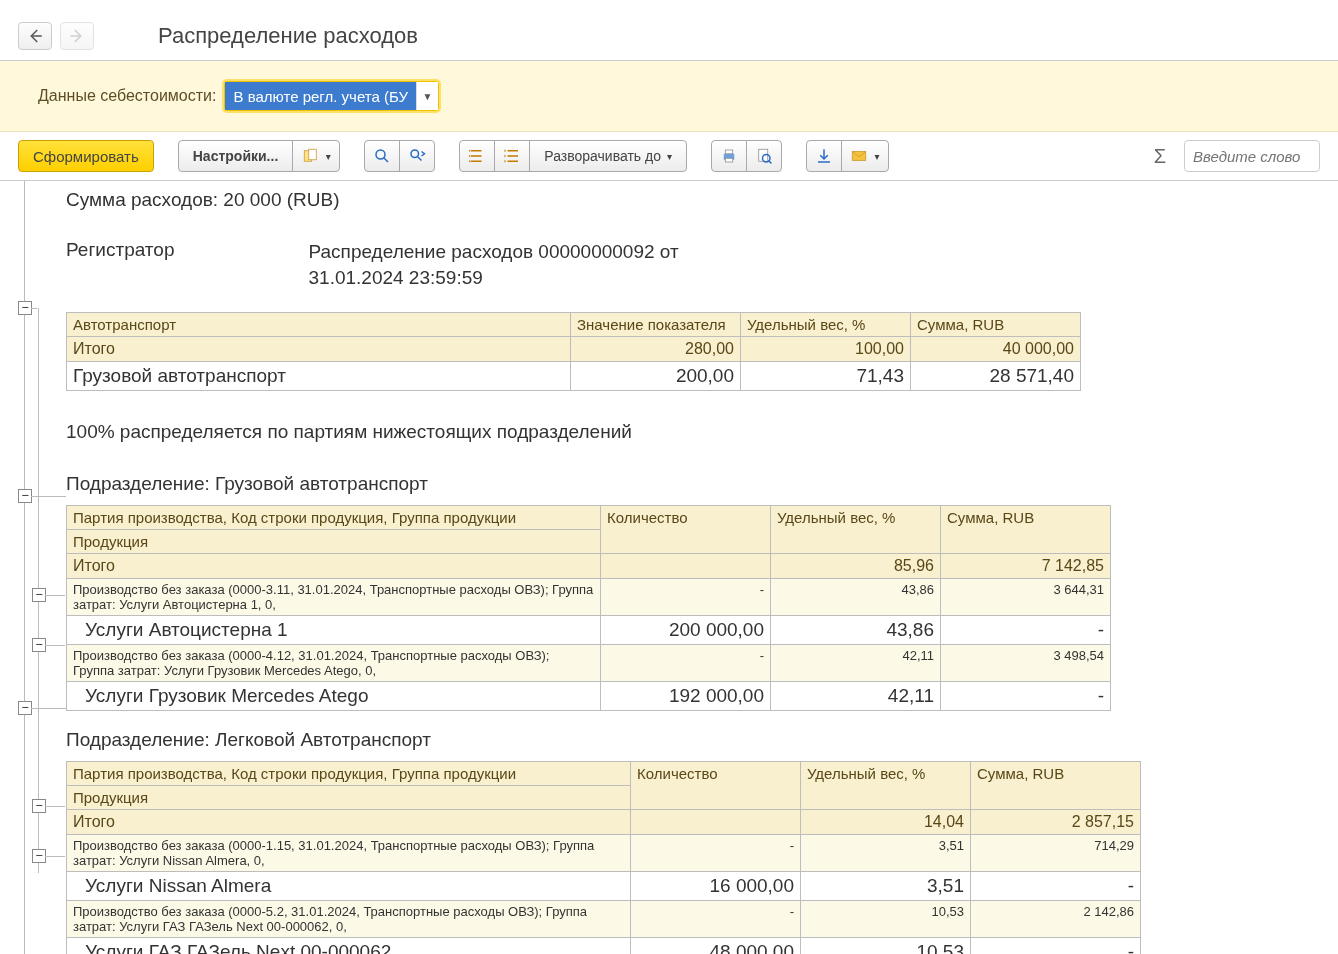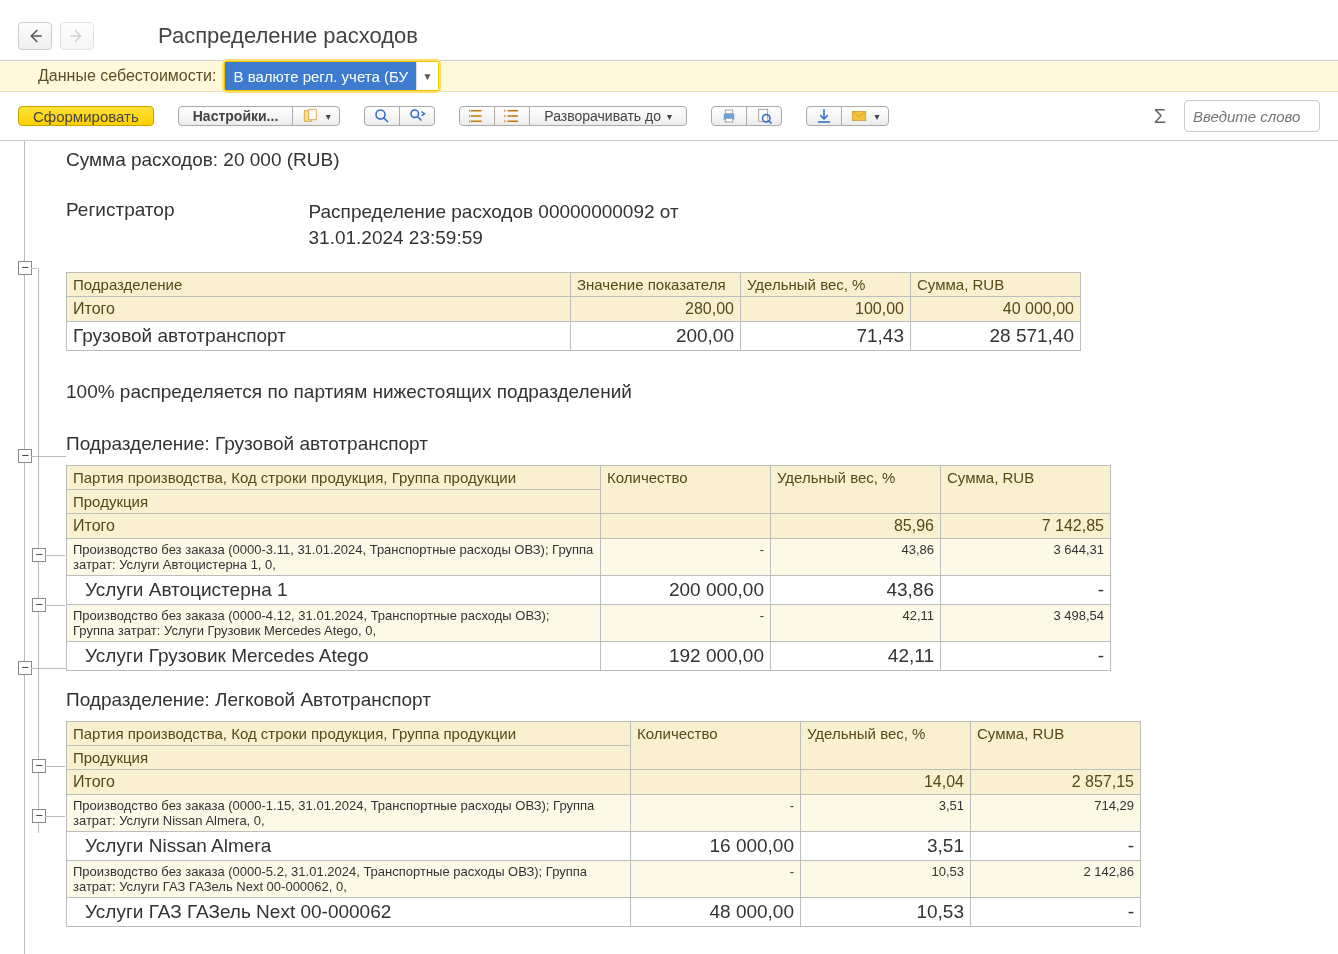--- a/index.html
+++ b/index.html
@@ -43,7 +43,7 @@
   
   .param-bar {
     background: #fff8db;
-    padding: 0 38px;
+    padding: 20px 38px;
     border-bottom: 1px solid #e7e2bb;
     display: flex;
     align-items: center;

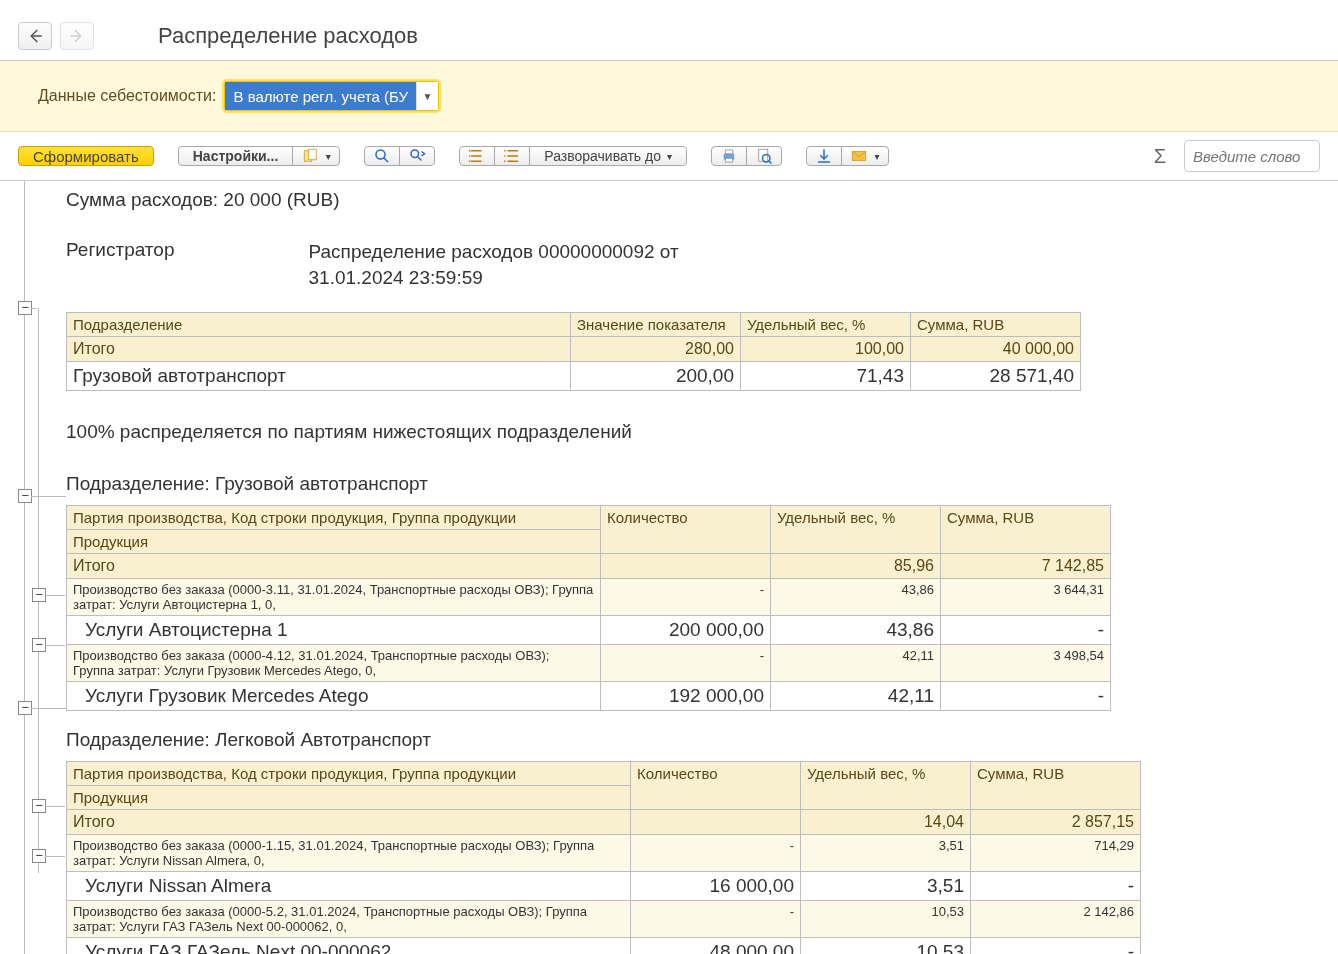--- a/index.html
+++ b/index.html
@@ -88,7 +88,7 @@
     gap: 12px;
   }
   .btn {
-    height: 20px;
+    height: 32px;
     padding: 0 14px;
     border: 1px solid #a9a9a9;
     border-radius: 4px;

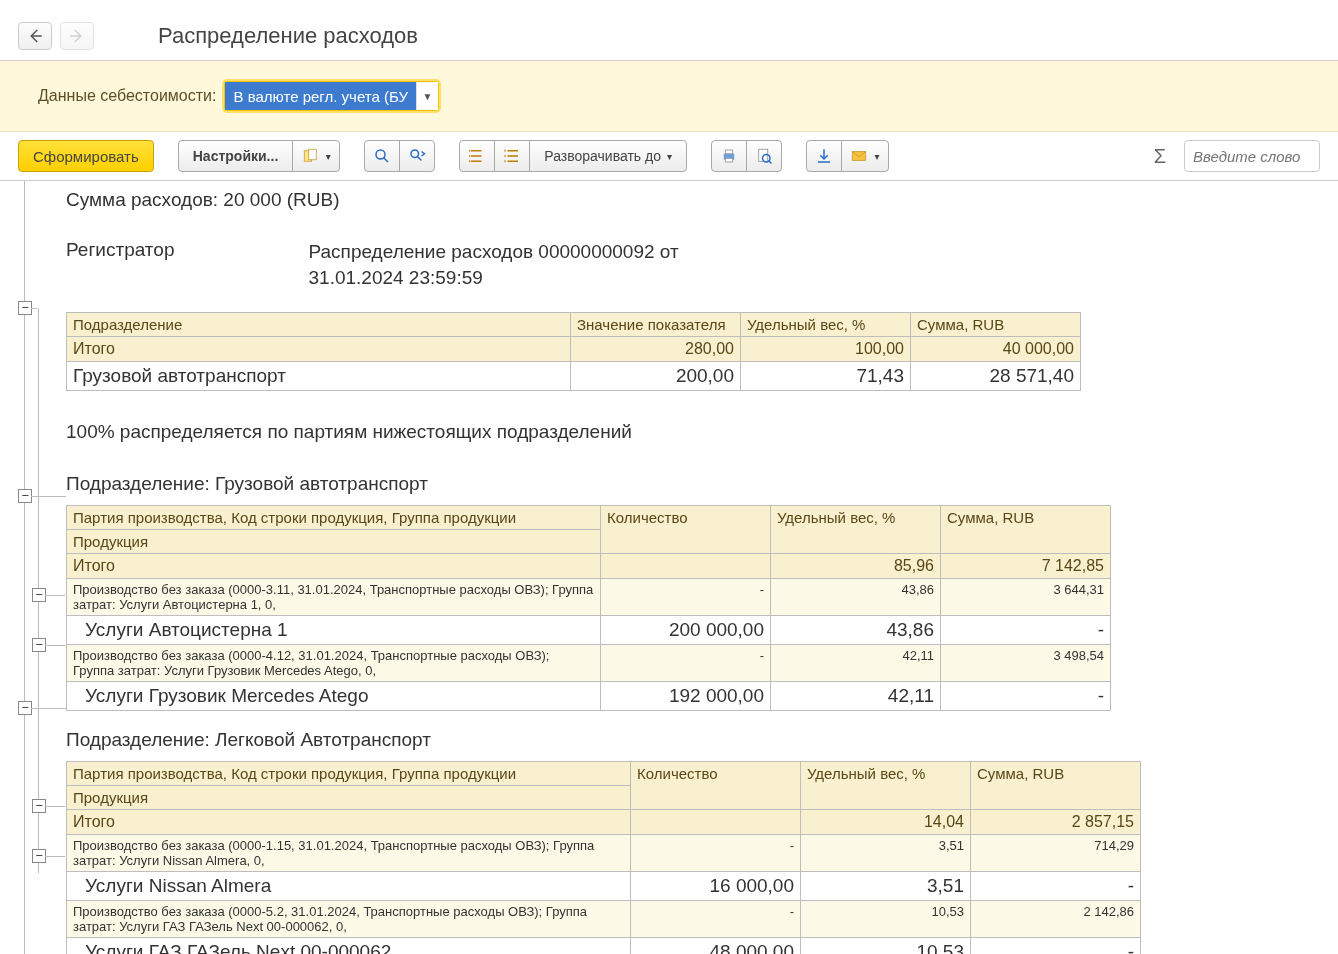--- a/index.html
+++ b/index.html
@@ -392,7 +392,7 @@
         </colgroup>
       <tbody>
           <tr>
-        <th>Подразделение</th>
+        <th>Автотранспорт</th>
         <th>Значение показателя</th>
         <th>Удельный вес, %</th>
         <th>Сумма, RUB</th>

